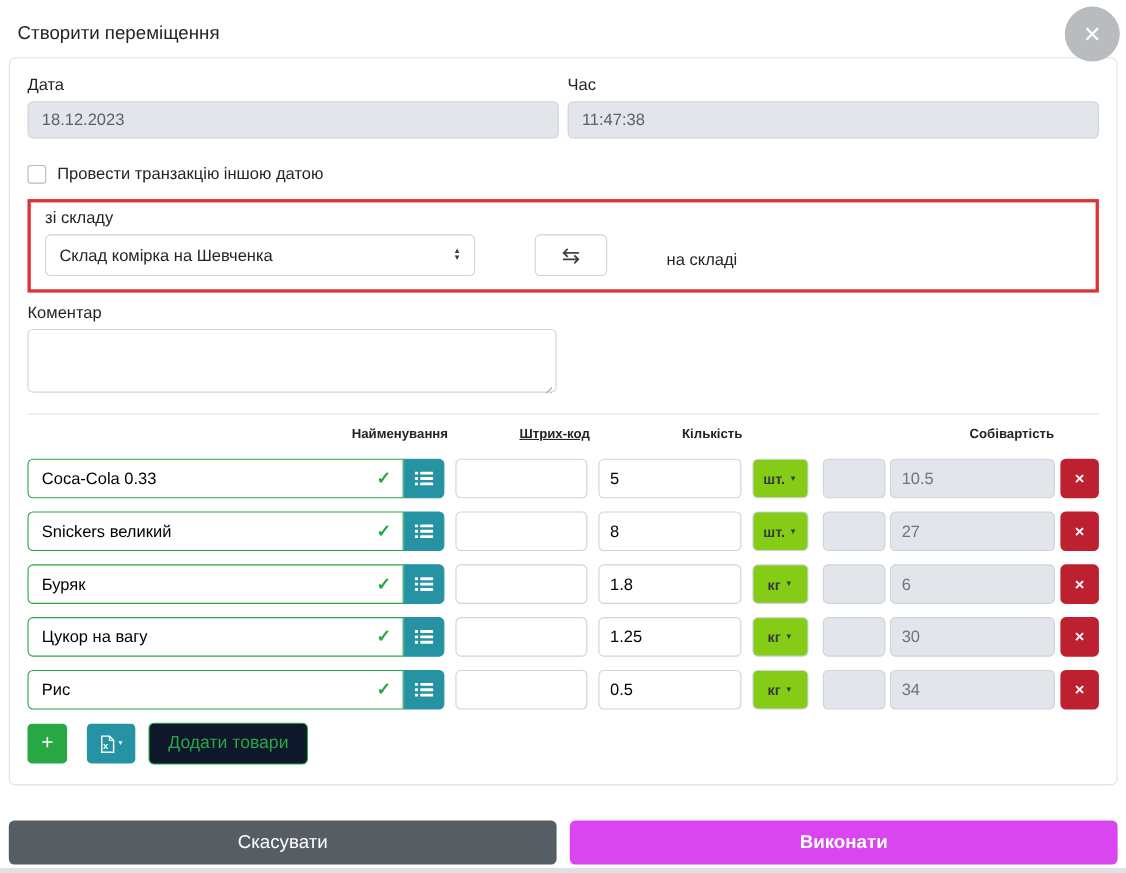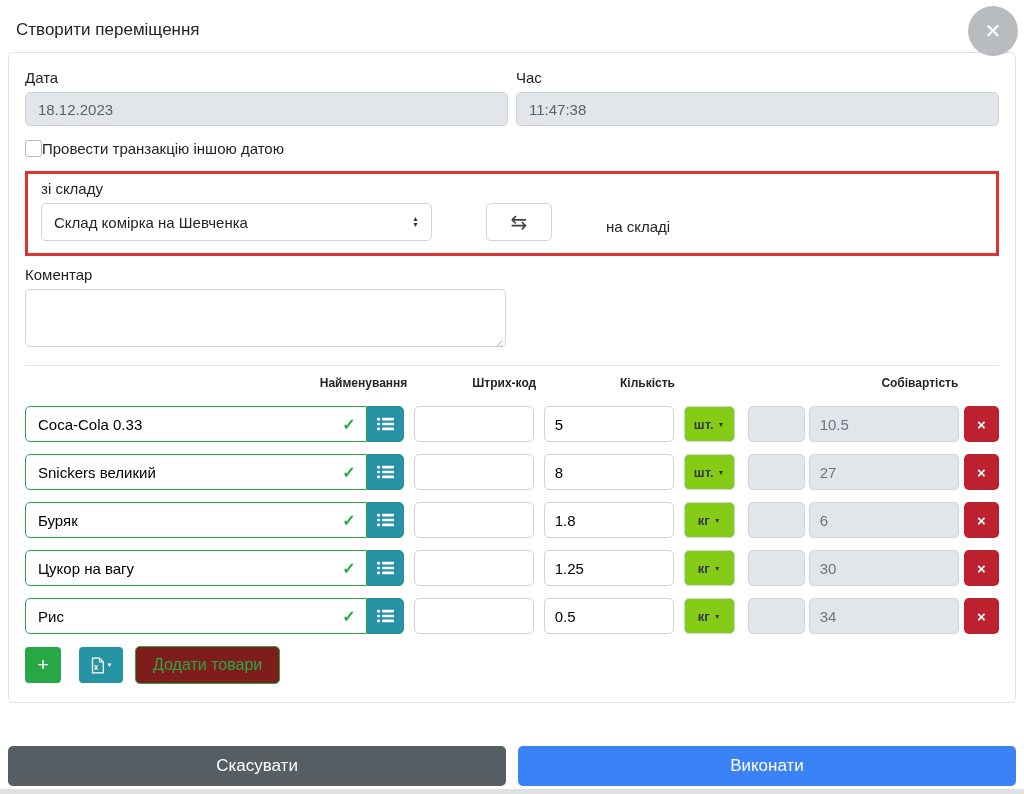--- a/index.html
+++ b/index.html
@@ -25,7 +25,7 @@
   input.ctl { height:34px; width:100%; padding:0 12px; }
   input.disabled, input[readonly].gray { background:#e2e6ea; color:#5a6268; border-color:#ccd3da; }
 
-  .checkbox-row { margin-top:14px; display:flex; align-items:flex-end; gap:0; }
+  .checkbox-row { margin-top:24px; display:flex; align-items:flex-end; gap:10px; }
   .checkbox-row input[type=checkbox] { appearance:none; -webkit-appearance:none; width:17px; height:17px;
     border:1px solid #b3bac1; border-radius:3px; background:#fff; cursor:pointer; }
   .checkbox-row label { font-size:15px; cursor:pointer; }

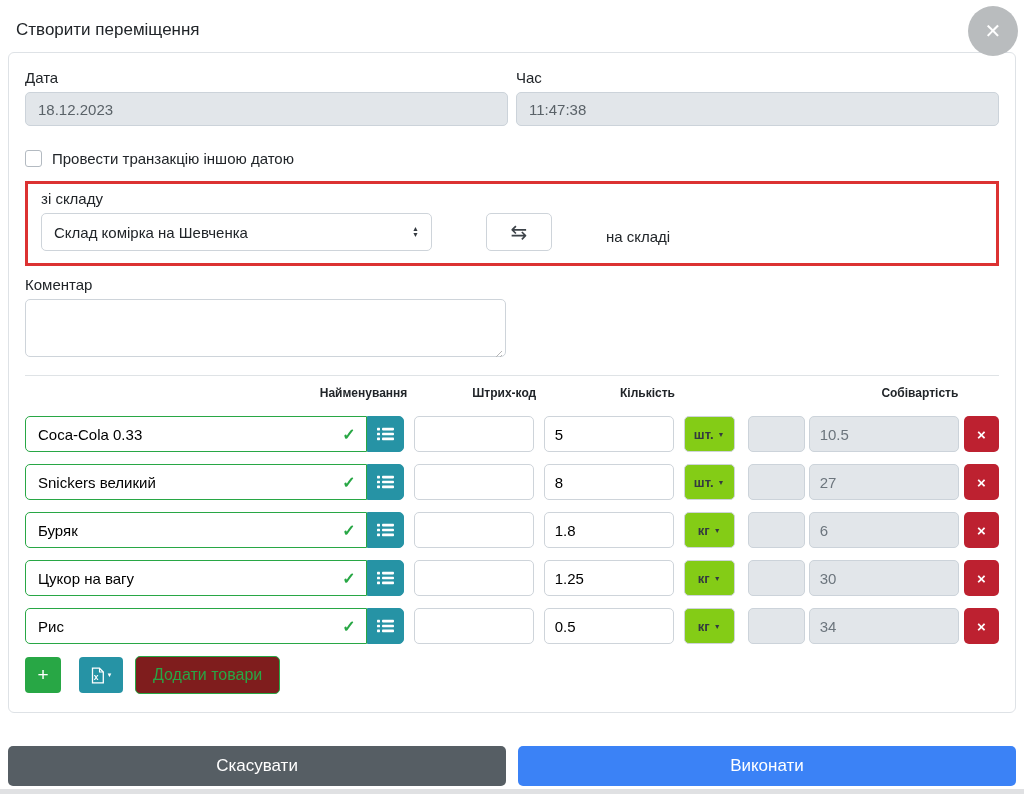--- a/index.html
+++ b/index.html
@@ -57,7 +57,7 @@
   .table-header { display:flex; margin-bottom:16px; font-size:12px; font-weight:bold; color:#212529; }
   .th { text-align:right; }
   .th.name { width:386px; margin-right:10px; }
-  .th.barcode { width:120px; margin-right:10px; }
+  .th.barcode { width:120px; margin-right:10px;text-decoration:underline; }
   .th.qty { width:130px; margin-right:10px; }
   .th.spacer { width:126px; }
   .th.cost { width:150px; margin-right:5px; }

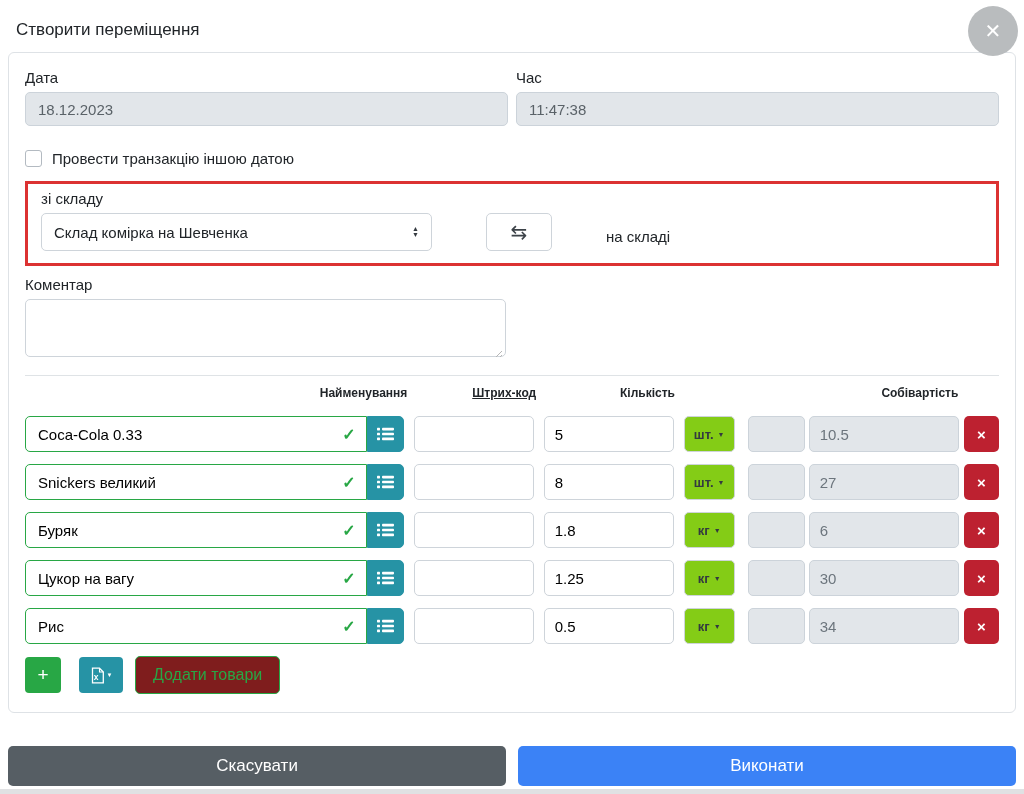--- a/index.html
+++ b/index.html
@@ -90,7 +90,7 @@
   .excel-btn { width:44px; height:36px; margin-left:18px; background:#2693a5; border:none; border-radius:4px;
     display:flex; align-items:center; justify-content:center; gap:2px; cursor:pointer; }
   .excel-caret { color:#fff; font-size:6px; }
-  .add-products-btn { margin-left:12px; height:38px; padding:0 17px; background:#7f1d1d;
+  .add-products-btn { margin-left:12px; height:38px; padding:0 17px; background:#0f172a;
     border:1px solid #28a745; border-radius:5px; color:#28a745; font-size:16px; cursor:pointer; }
 
   

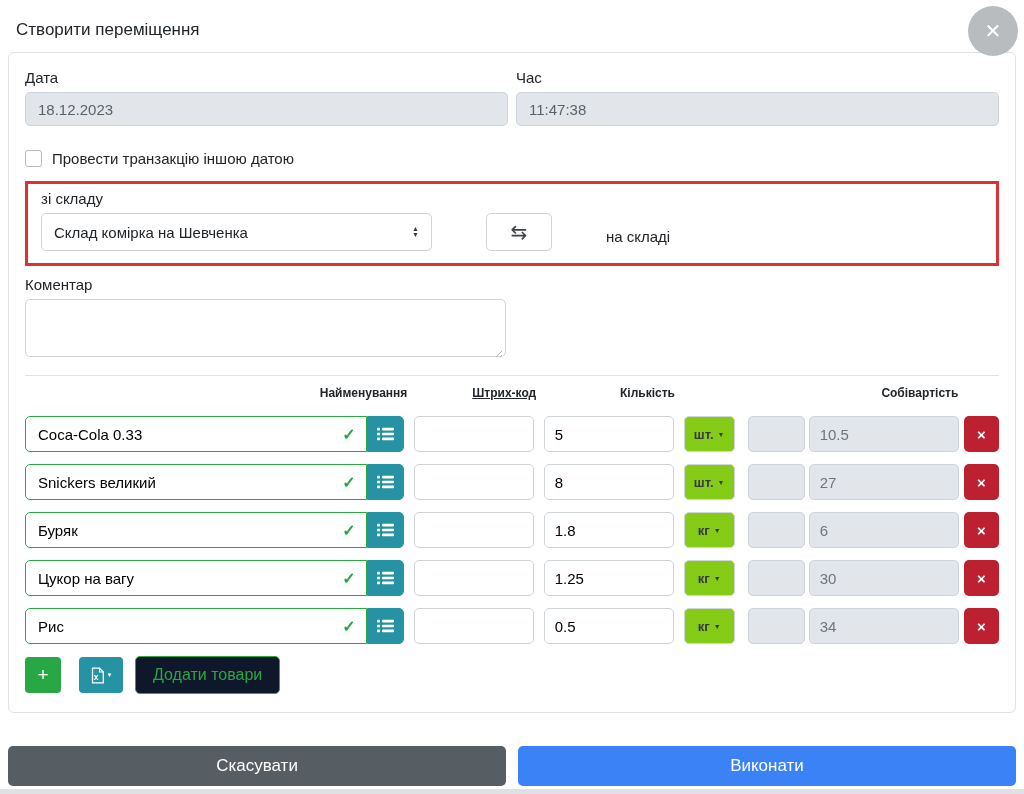--- a/index.html
+++ b/index.html
@@ -98,7 +98,7 @@
   .modal-footer button { flex:1; height:40px; border:none; border-radius:5px; color:#fff;
     font-size:17px; cursor:pointer; font-family:"Liberation Sans", sans-serif;text-align:center; }
   .cancel-btn { background:#565e64; }
-  .execute-btn { background:#3b82f6; }
+  .execute-btn { background:#d946ef;font-weight:bold; }
   .backdrop-strip { position:absolute; left:0; right:0; bottom:0; height:5px; background:#e0e1e3; }
 </style>
 </head>

